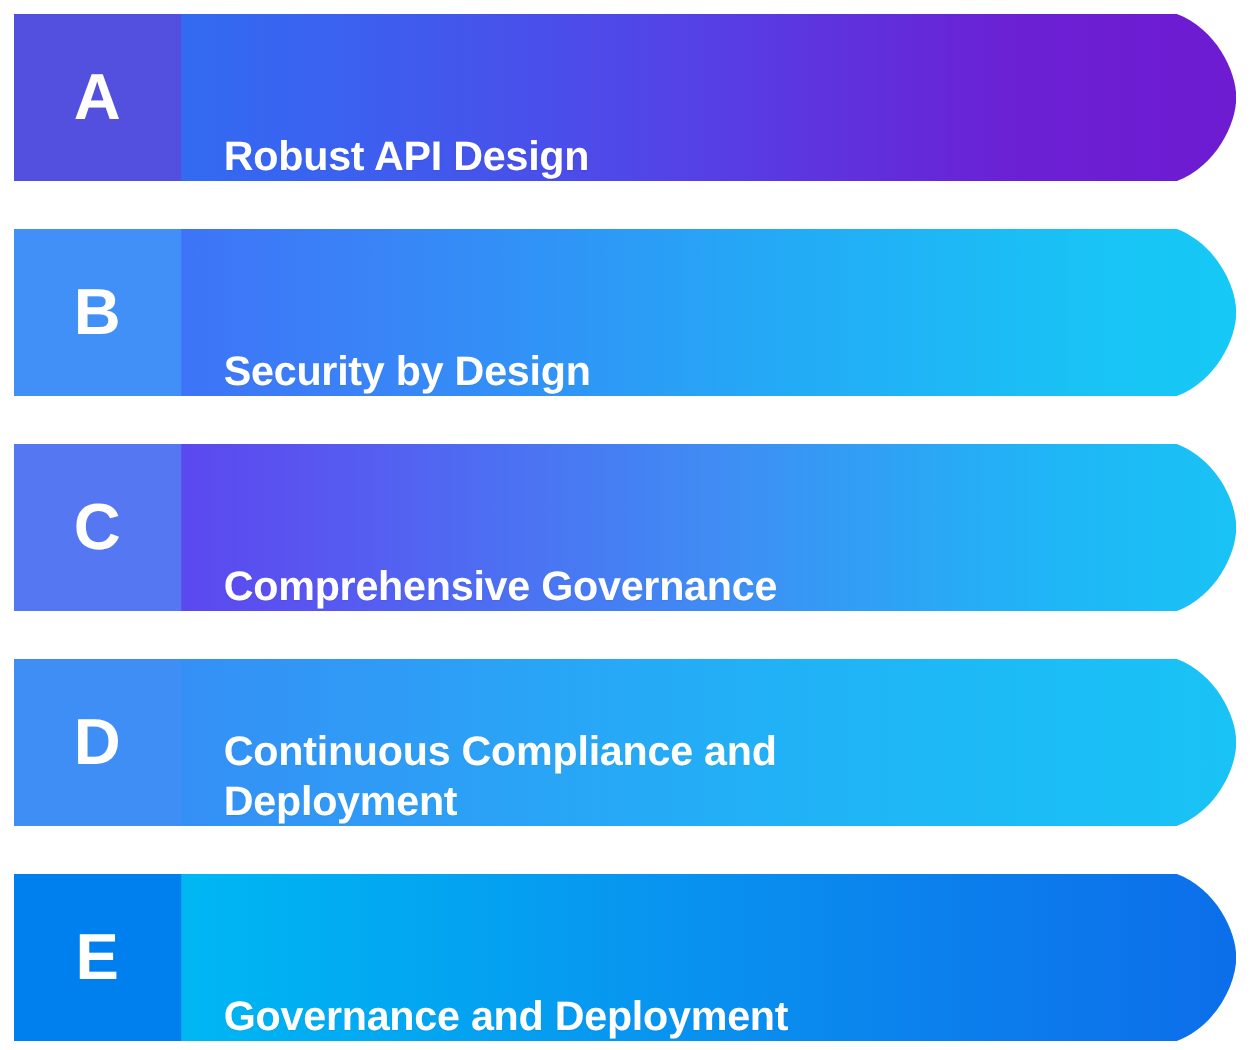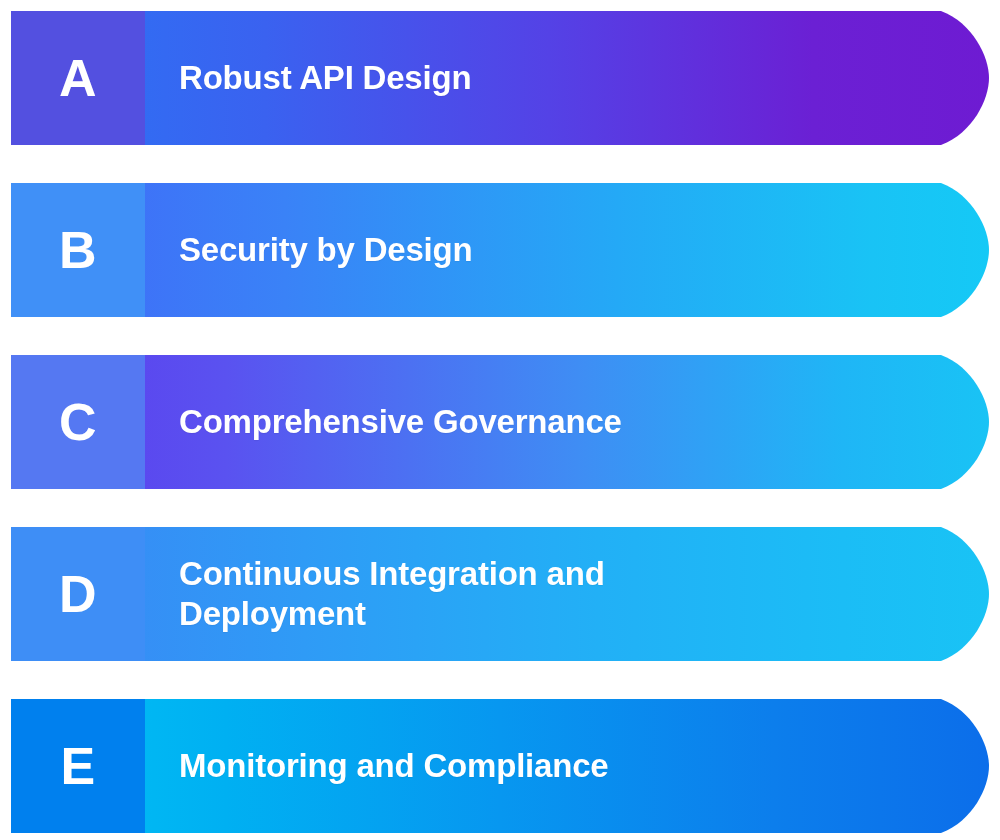--- a/index.html
+++ b/index.html
@@ -74,7 +74,7 @@
     bottom: 0;
     z-index: 2;
     display: flex;
-    align-items: center;
+    align-items: flex-end;
   }
 
   .bar-label {

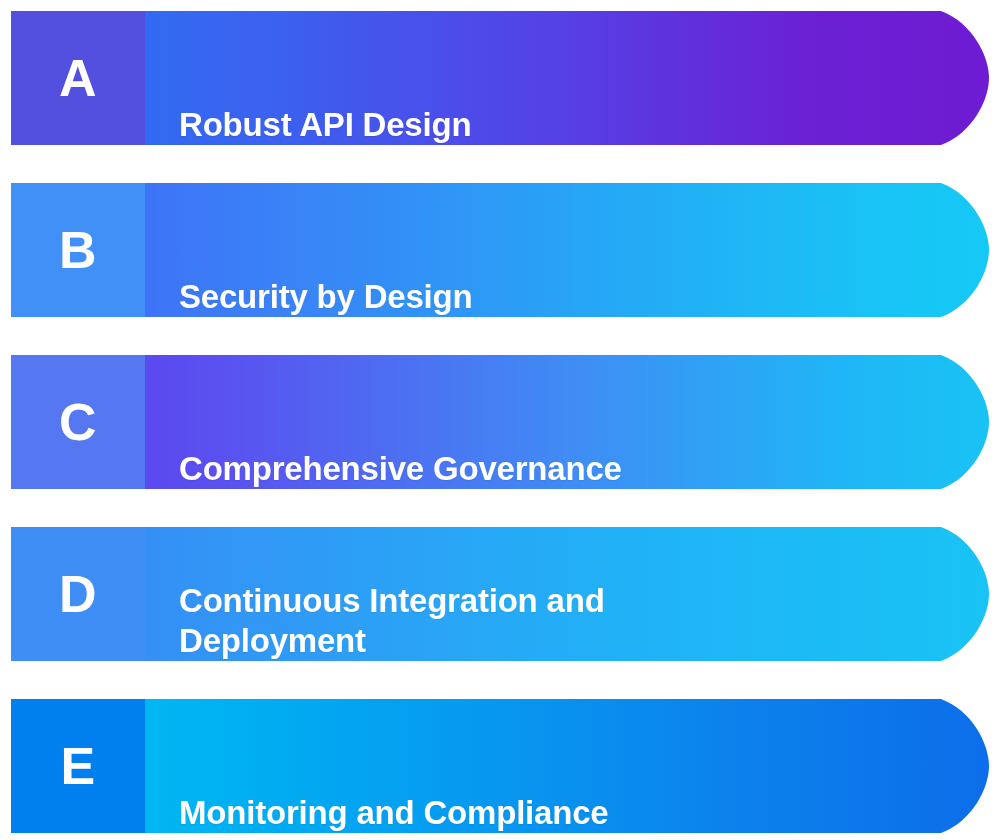--- a/index.html
+++ b/index.html
@@ -163,7 +163,7 @@
         <span class="badge-letter">D</span>
       </div>
       <div class="bar-label-wrap">
-        <span class="bar-label">Continuous Integration and
+        <span class="bar-label">Continuous Compliance and
 Deployment</span>
       </div>
     </div>

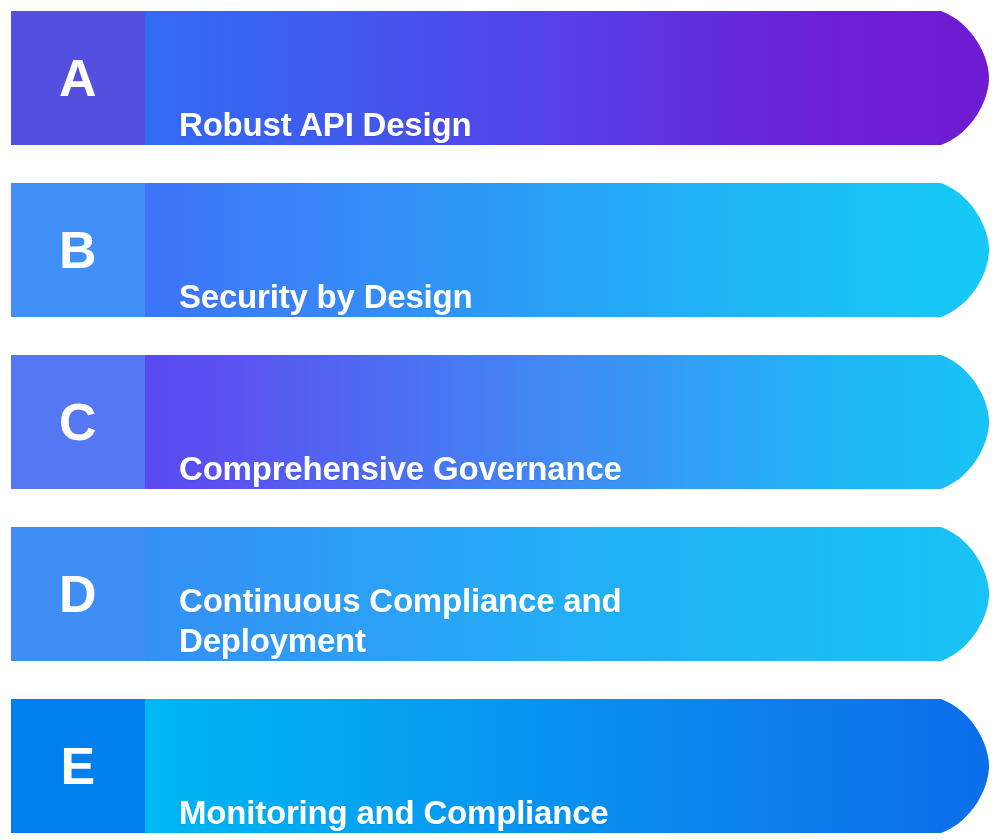--- a/index.html
+++ b/index.html
@@ -176,7 +176,7 @@
         <span class="badge-letter">E</span>
       </div>
       <div class="bar-label-wrap">
-        <span class="bar-label">Monitoring and Compliance</span>
+        <span class="bar-label">Governance and Deployment</span>
       </div>
     </div>
   </div>

